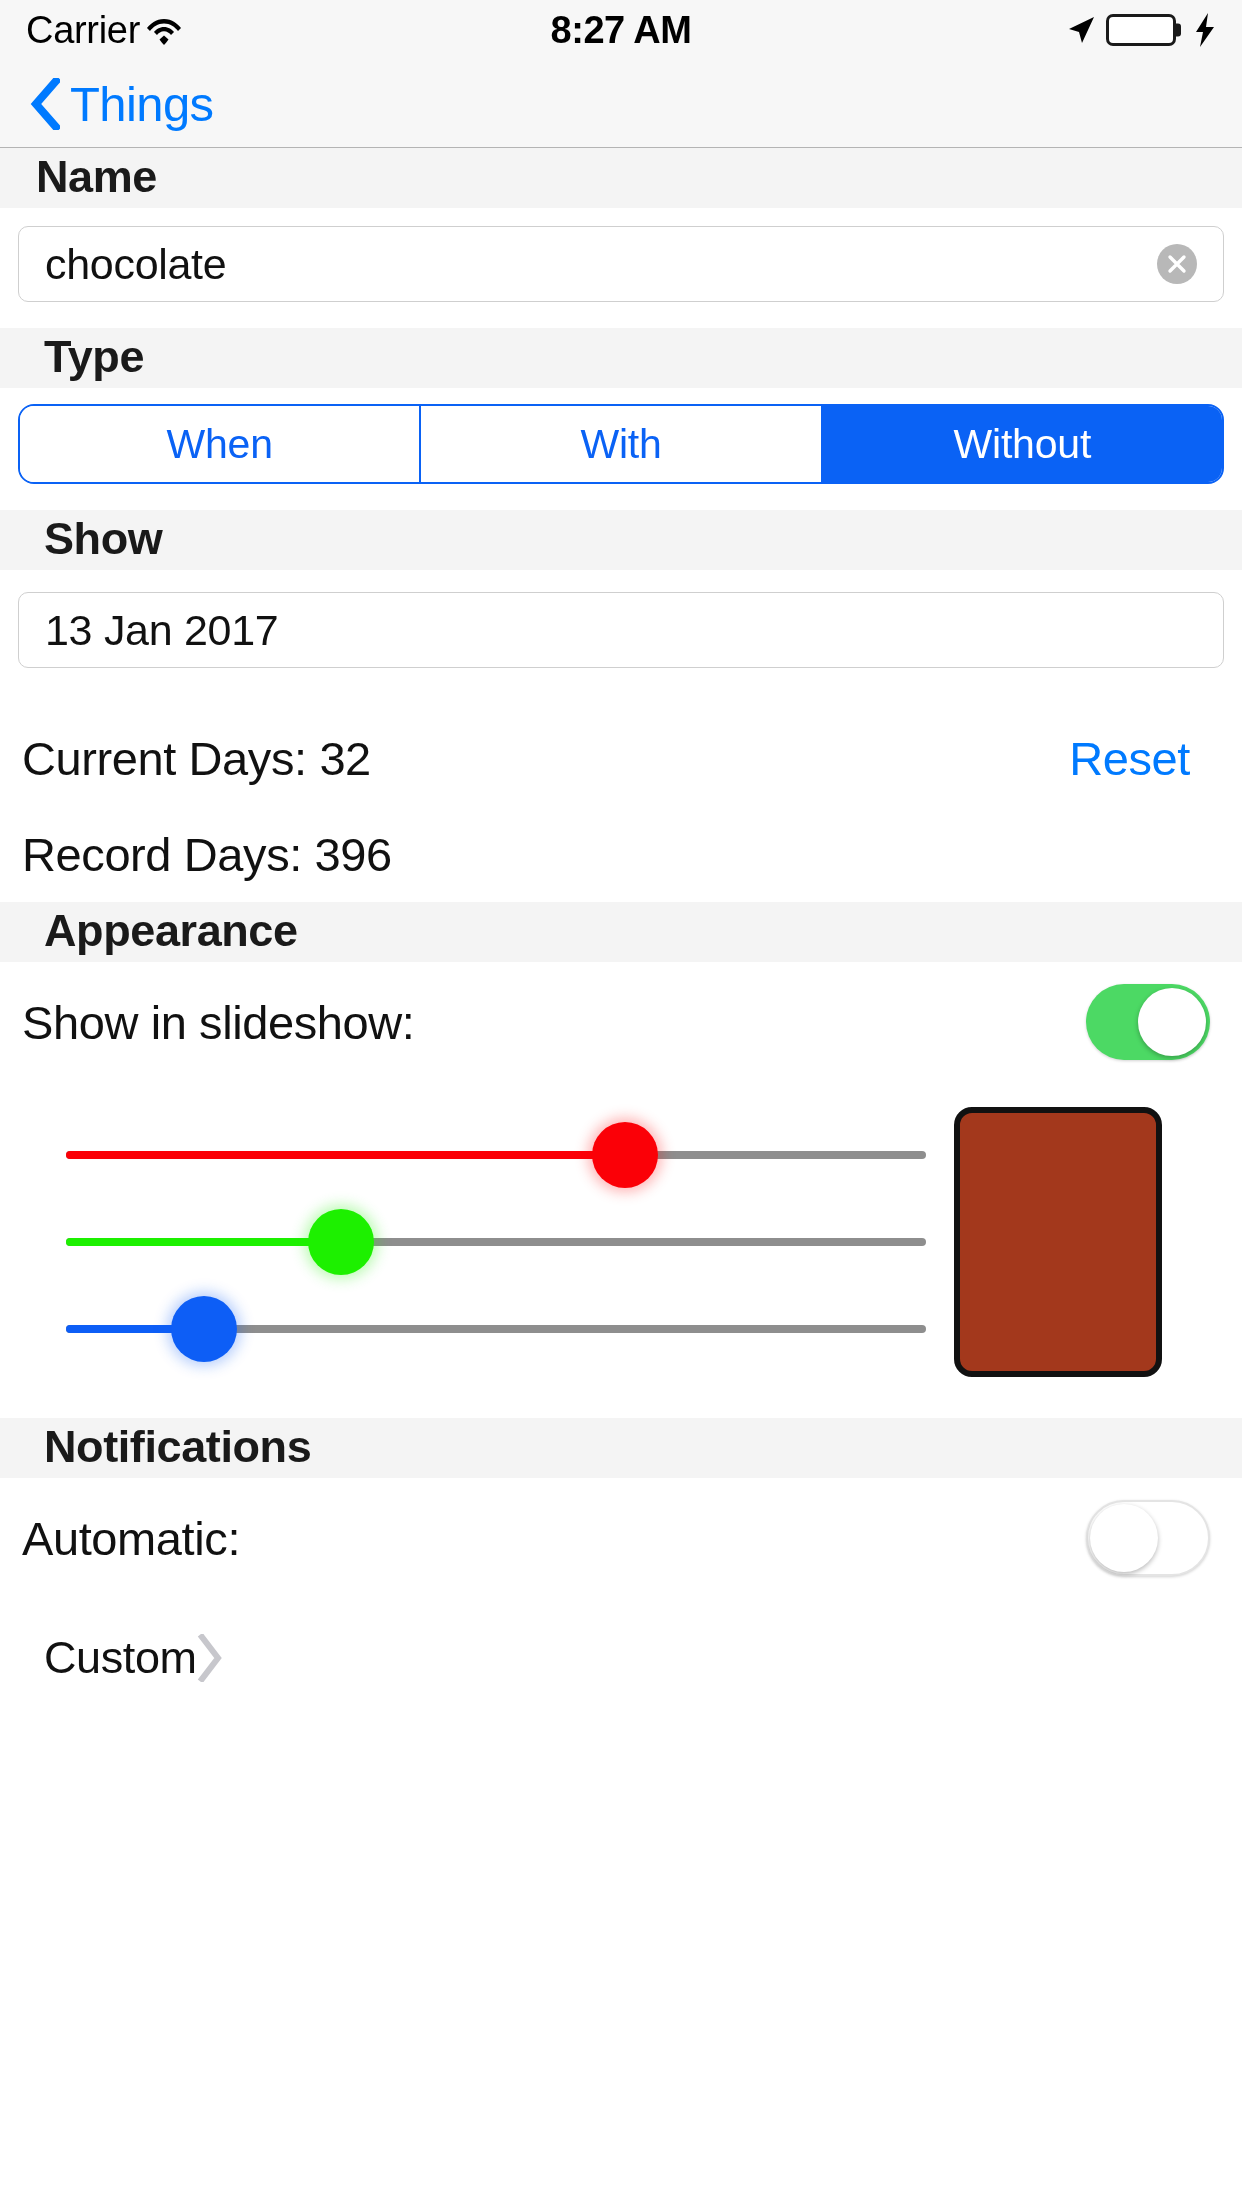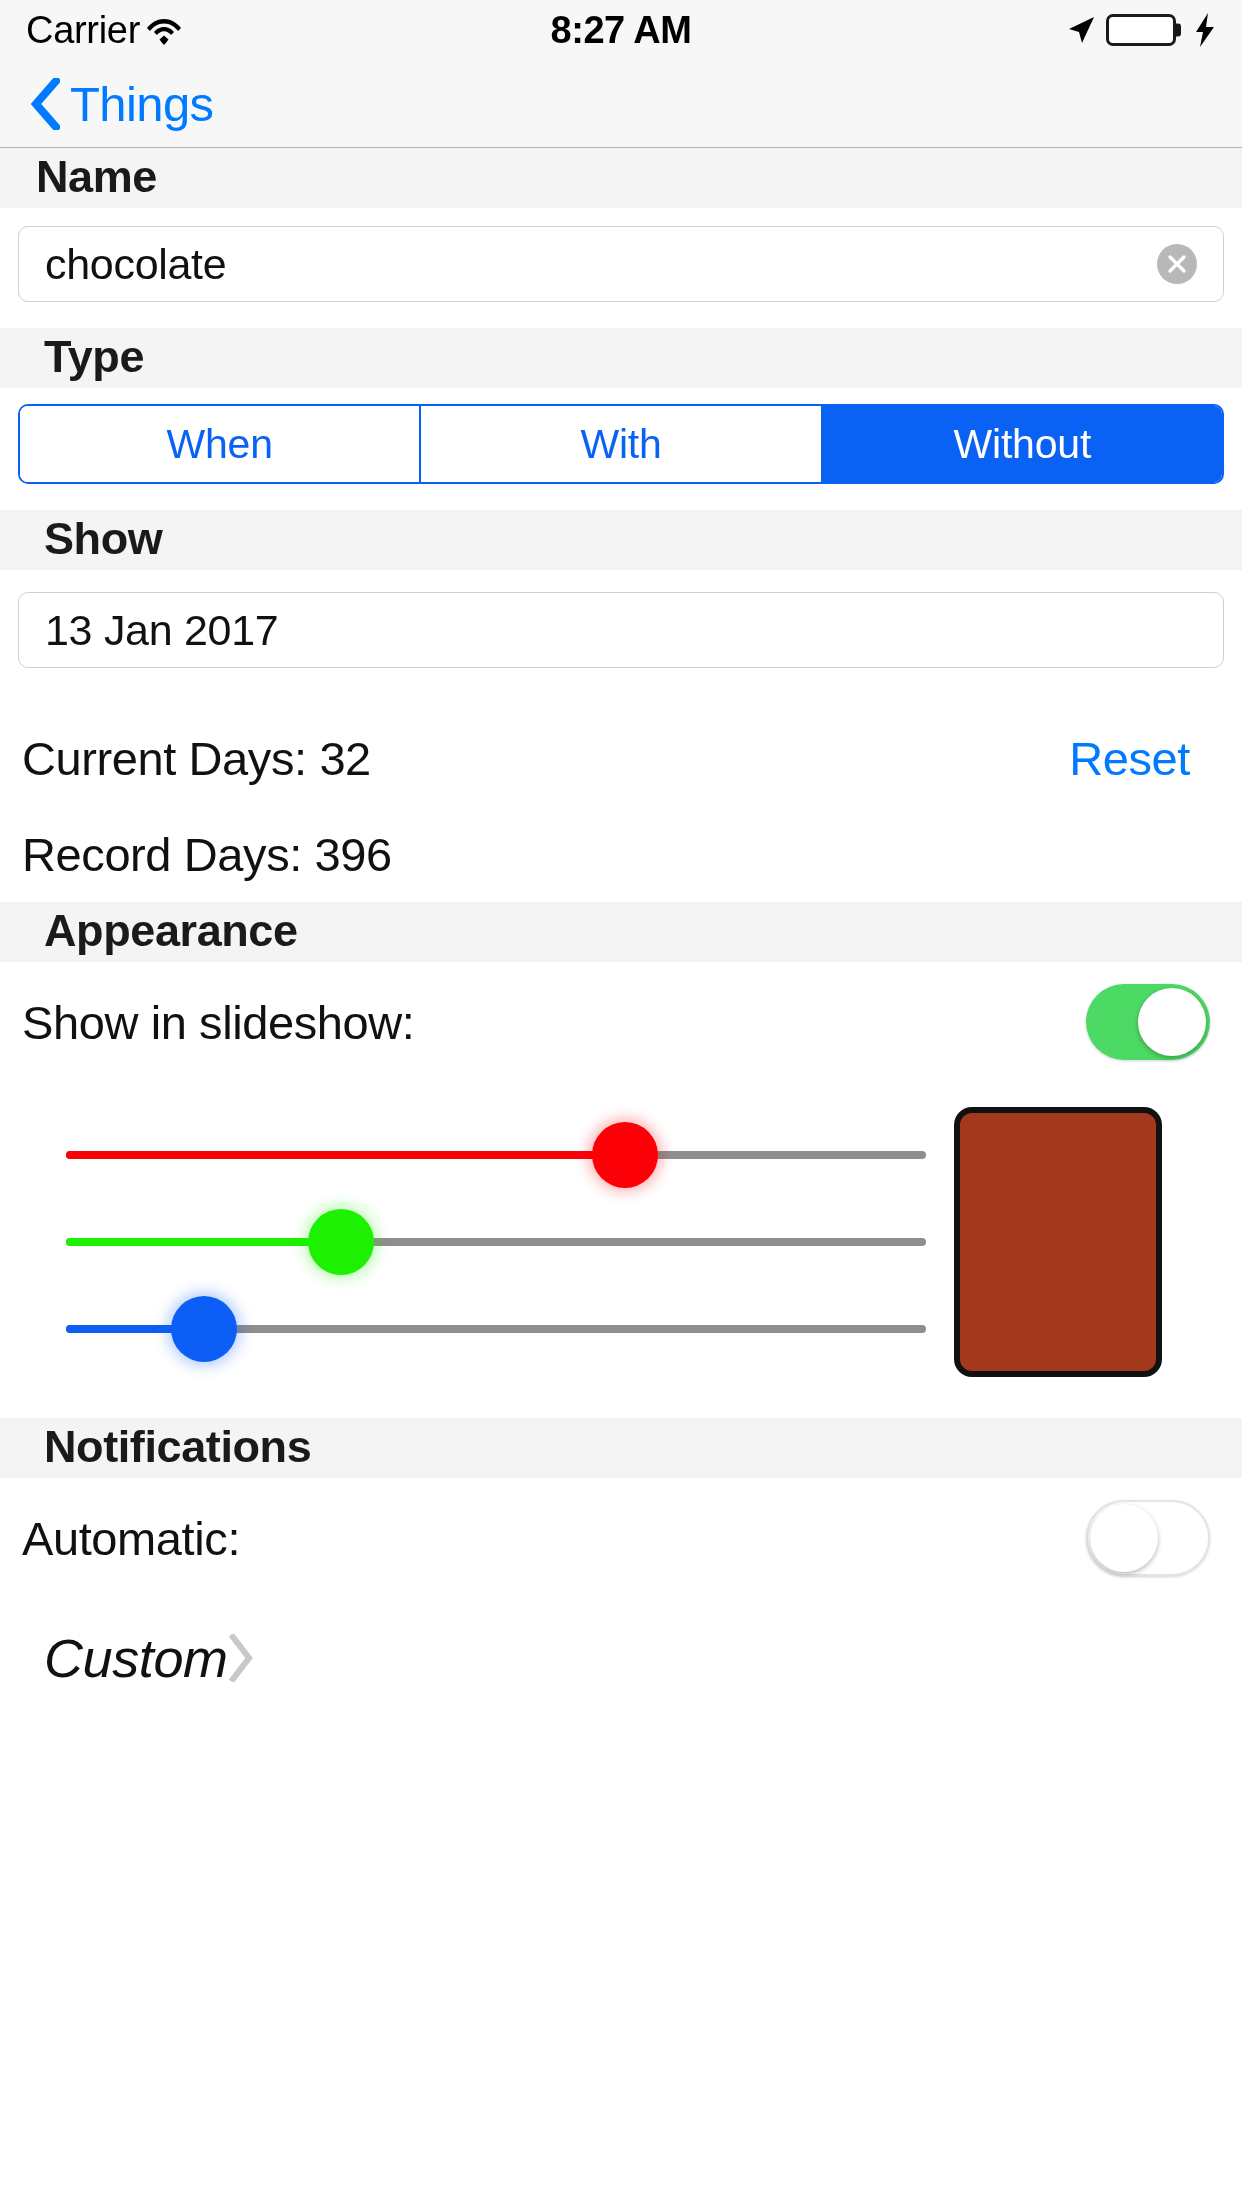--- a/index.html
+++ b/index.html
@@ -167,7 +167,7 @@
     display: flex;
     height: 76px;
     border: 2px solid #0a62f5;
-    border-radius: 10px;
+    border-radius: 16px;
     overflow: hidden;
     background: #fff;
   }

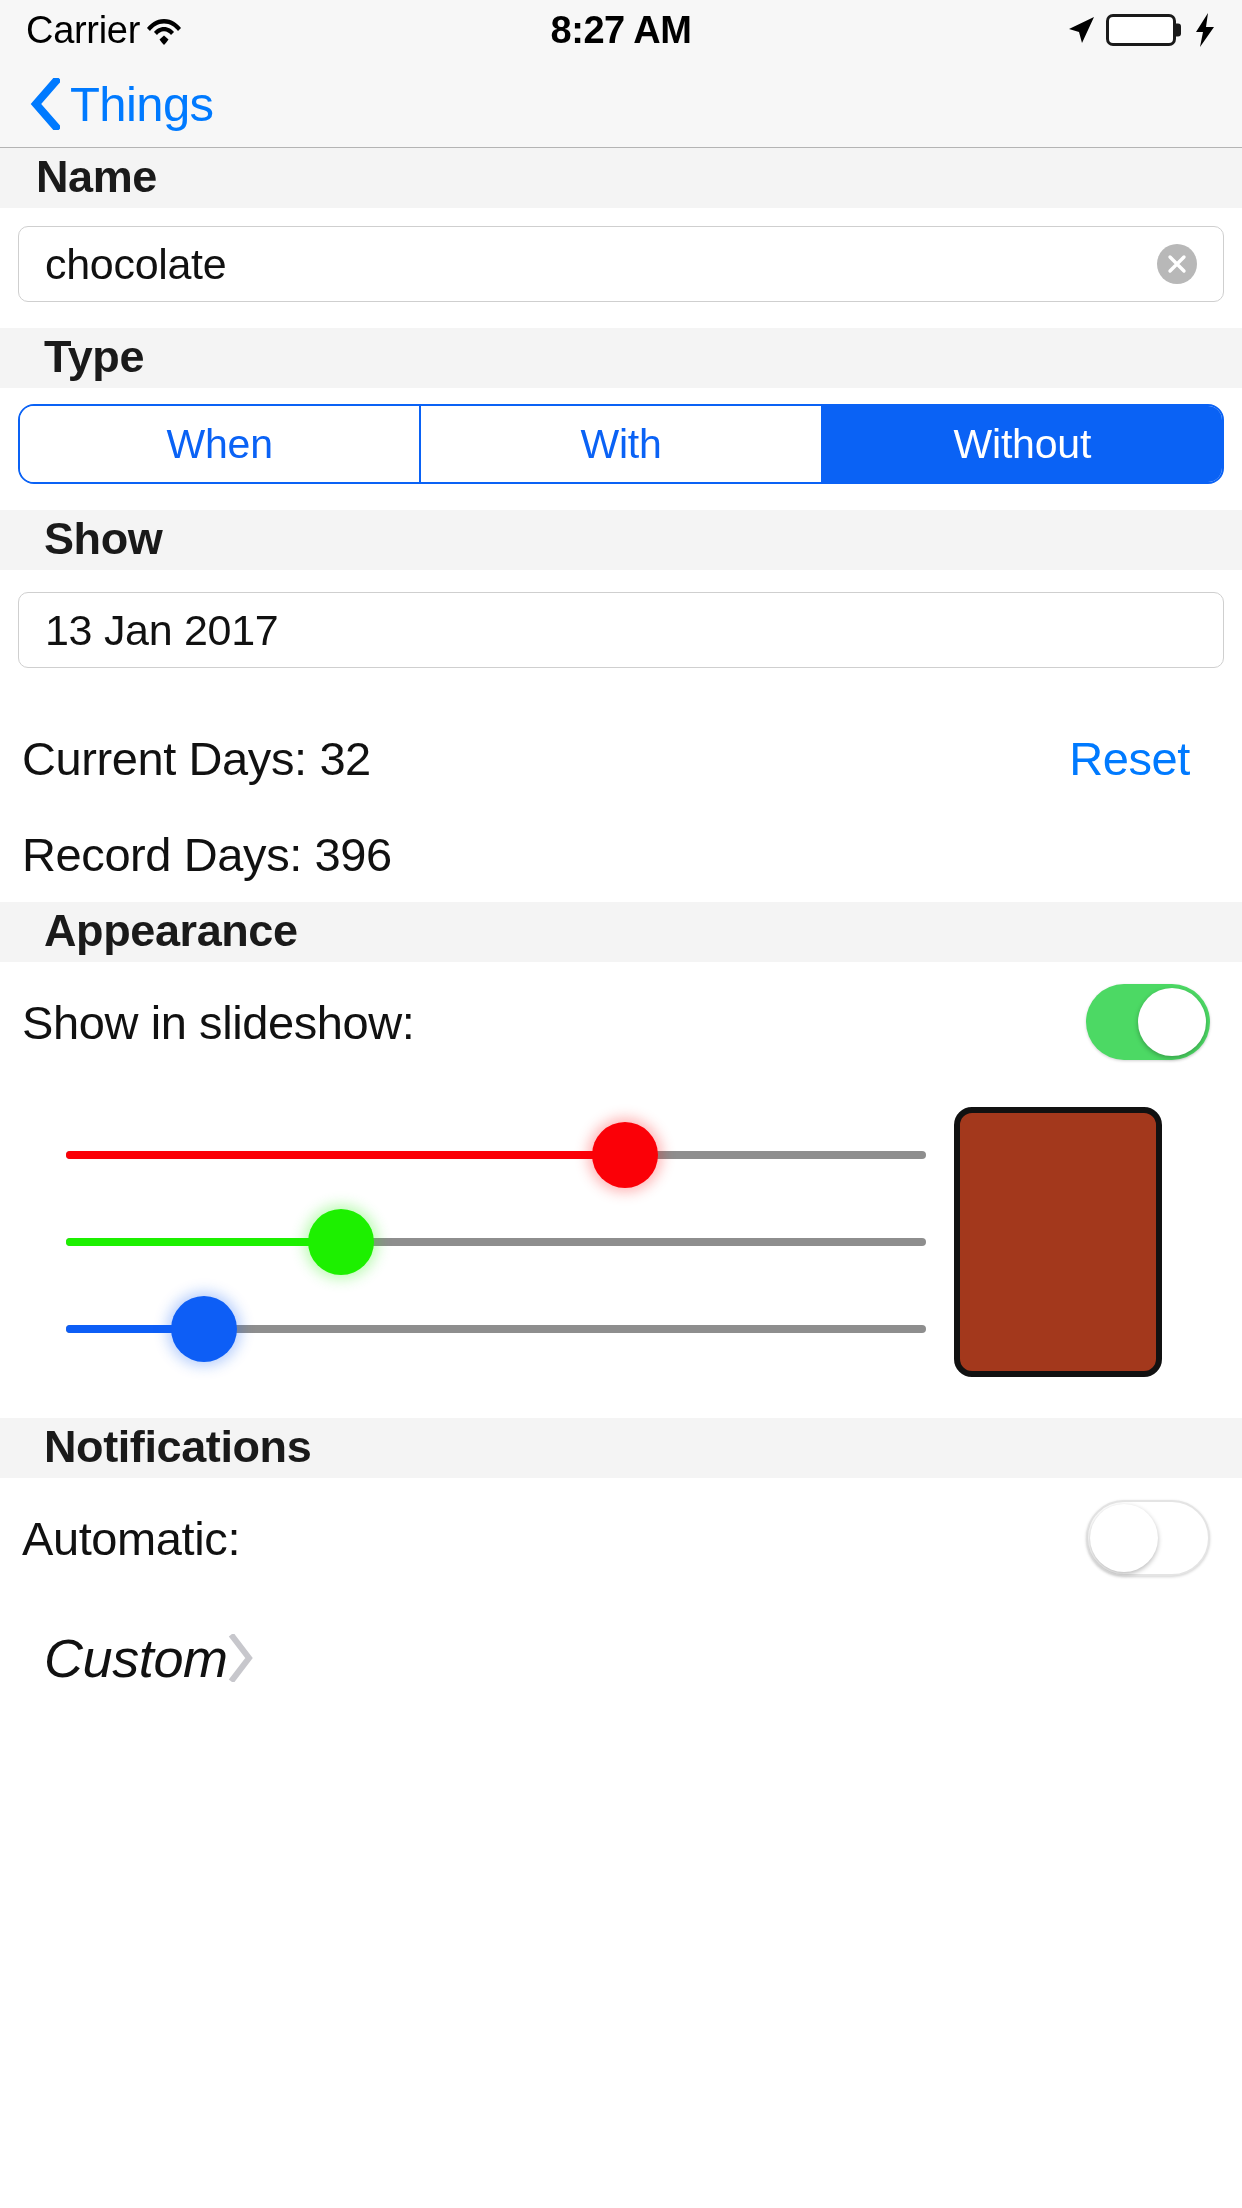--- a/index.html
+++ b/index.html
@@ -326,10 +326,9 @@
     cursor: pointer;
   }
   .custom-label {
-    font-size: 54px;
+    font-size: 45px;
     color: #111;
     letter-spacing: -0.4px;
-    font-style: italic;
   }
   .chevron-right {
     margin-left: auto;

